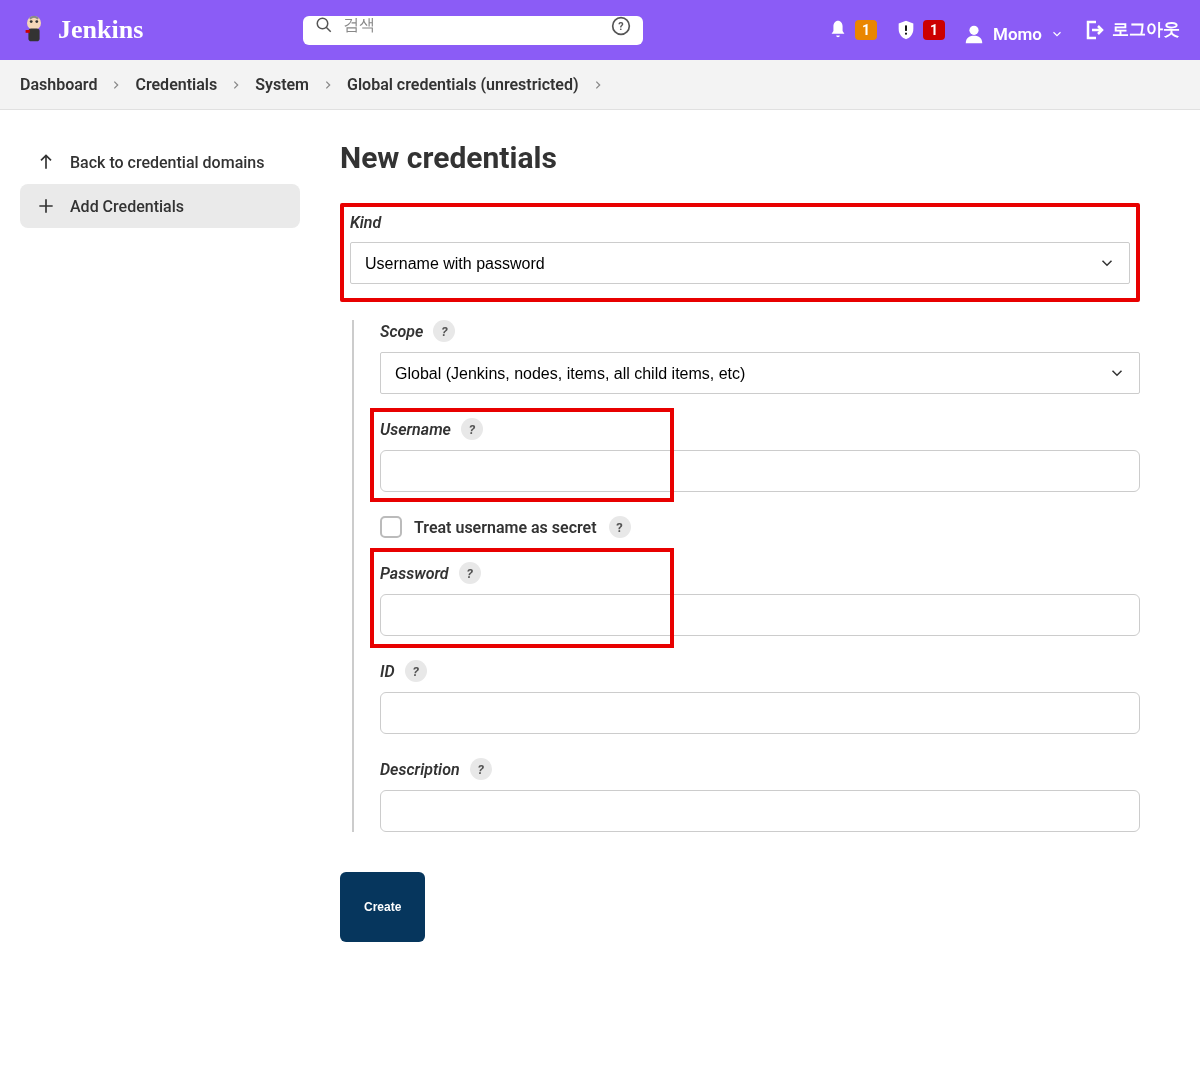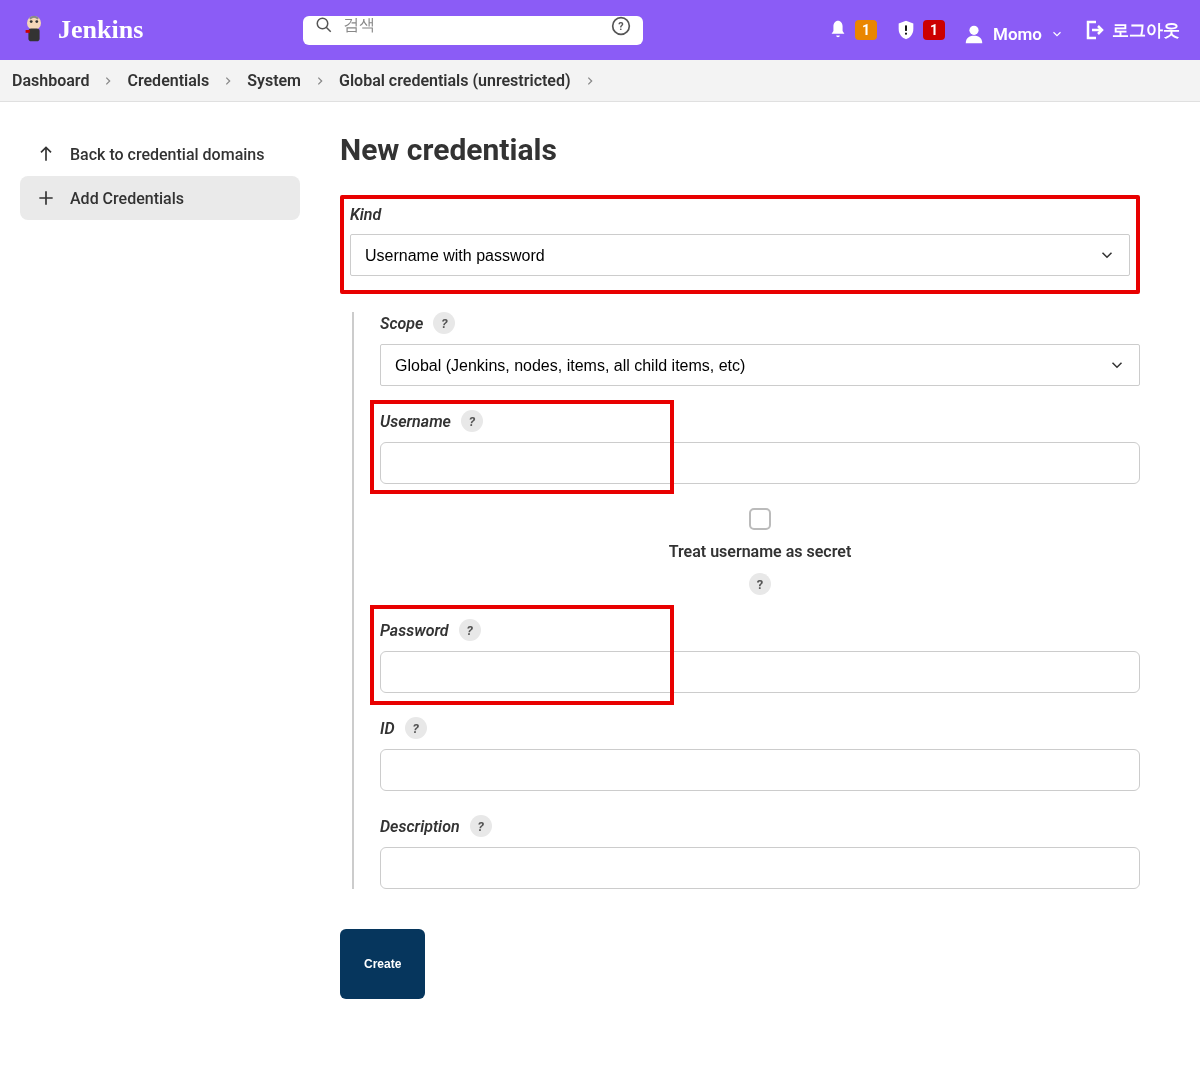--- a/index.html
+++ b/index.html
@@ -19,7 +19,7 @@
 .badge { background: #ea8600; color: #fff; font-weight: bold; font-size: 14px; border-radius: 4px; padding: 2px 7px; min-width: 20px; text-align: center; }
 .badge-red { background: #cc0000; }
 .user-area { display: flex; align-items: center; gap: 8px; color: #fff; font-size: 17px; font-weight: 600; margin-top: 8px; }
-.logout-area { display: flex; align-items: center; gap: 6px; color: #fff; font-size: 17px; font-weight: 600; }
+.logout-area { display: flex; align-items: flex-start; gap: 6px; color: #fff; font-size: 17px; font-weight: 600; }
 
 
 .breadcrumb { background: #f3f3f3; border-bottom: 1px solid #e0e0e0; height: 42px; display: flex; align-items: center; padding: 0 12px; gap: 14px; font-size: 16px; }

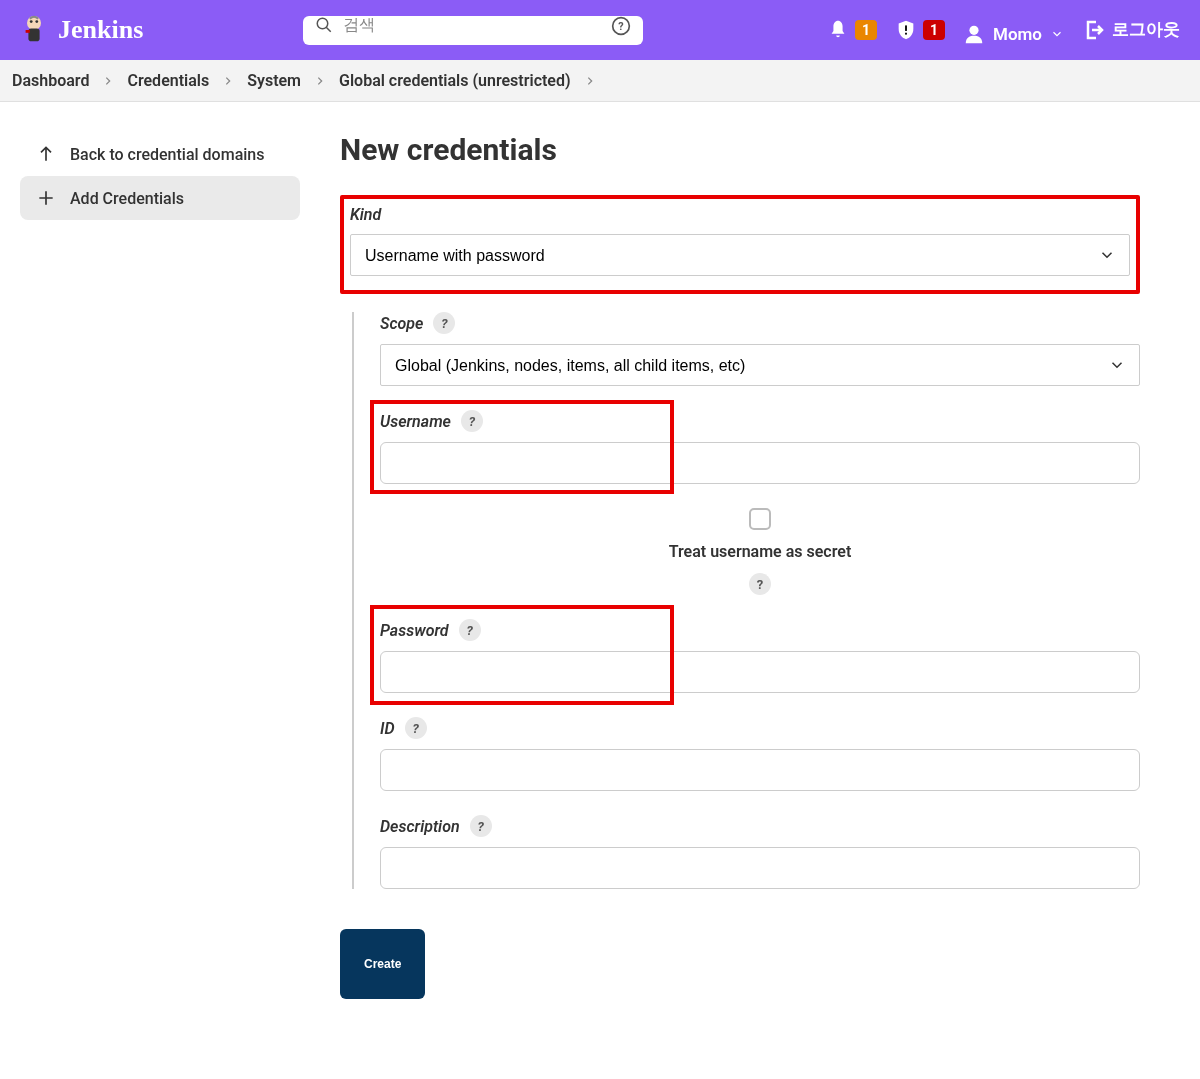--- a/index.html
+++ b/index.html
@@ -22,7 +22,7 @@
 .logout-area { display: flex; align-items: flex-start; gap: 6px; color: #fff; font-size: 17px; font-weight: 600; }
 
 
-.breadcrumb { background: #f3f3f3; border-bottom: 1px solid #e0e0e0; height: 42px; display: flex; align-items: center; padding: 0 12px; gap: 14px; font-size: 16px; }
+.breadcrumb { background: #f3f3f3; border-bottom: 1px solid #e0e0e0; height: 50px; display: flex; align-items: center; padding: 0 20px; gap: 14px; font-size: 16px; }
 .breadcrumb-item { color: #333; font-weight: 600; cursor: pointer; }
 .breadcrumb-sep { color: #888; }
 

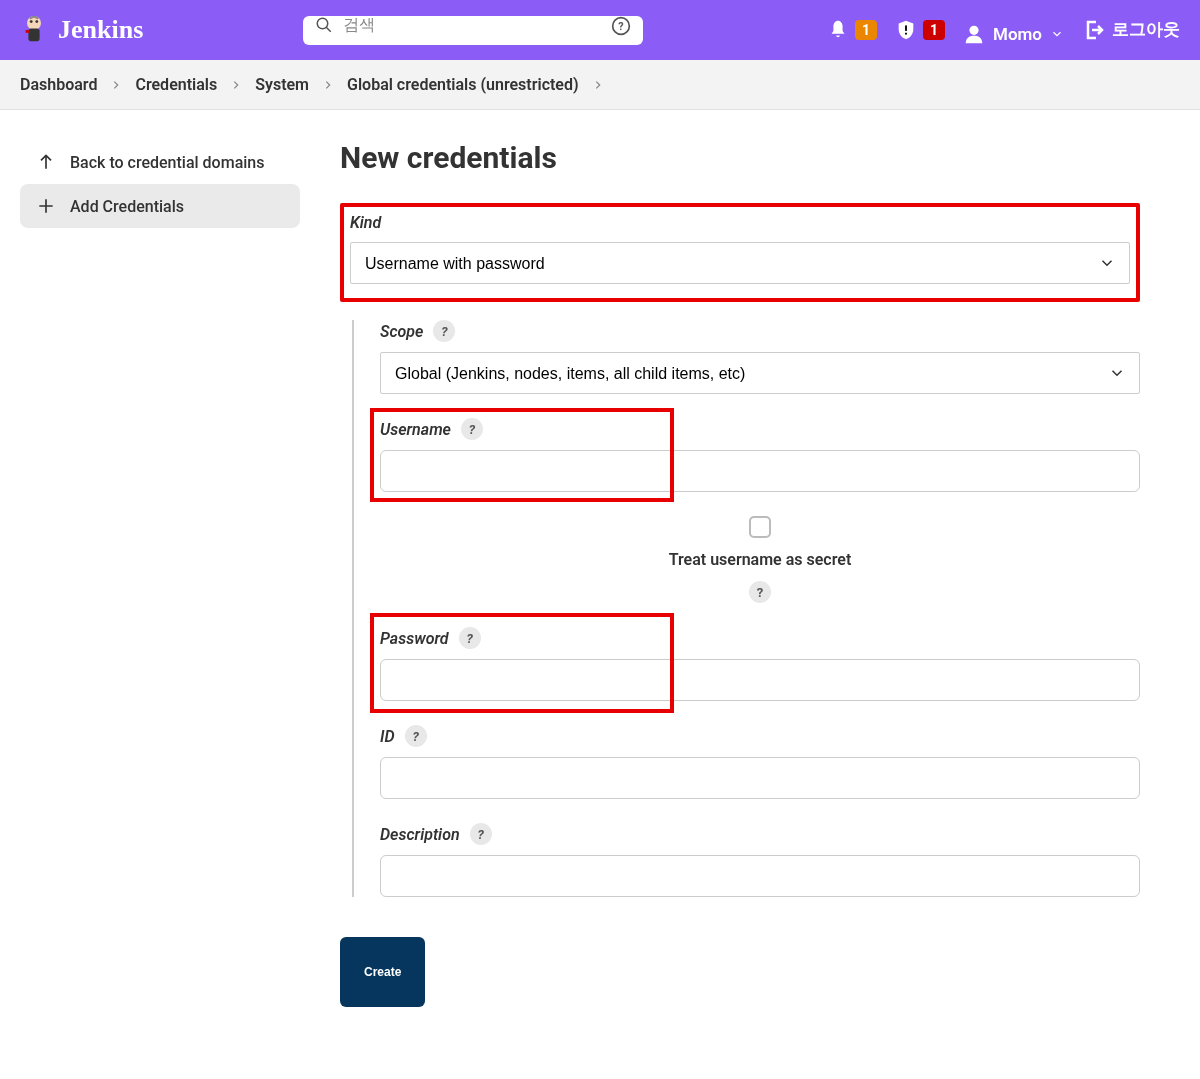--- a/index.html
+++ b/index.html
@@ -42,7 +42,7 @@
 .select-box { width: 100%; border: 1px solid #ccc; border-radius: 2px; height: 42px; padding: 0 40px 0 14px; font-size: 16px; background: #fff; appearance: none; cursor: pointer; }
 .select-caret { position: absolute; right: 14px; top: 50%; transform: translateY(-50%); pointer-events: none; }
 .text-input { width: 100%; border: 1px solid #ccc; border-radius: 6px; height: 42px; padding: 0 14px; font-size: 16px; }
-.checkbox-row { display: flex; align-items: center; gap: 12px; flex-direction: column; }
+.checkbox-row { display: flex; align-items: center; gap: 12px; }
 .checkbox-box { width: 22px; height: 22px; border: 2px solid #bbb; border-radius: 5px; cursor: pointer; }
 .checkbox-label { font-size: 16px; font-weight: 600; }
 

